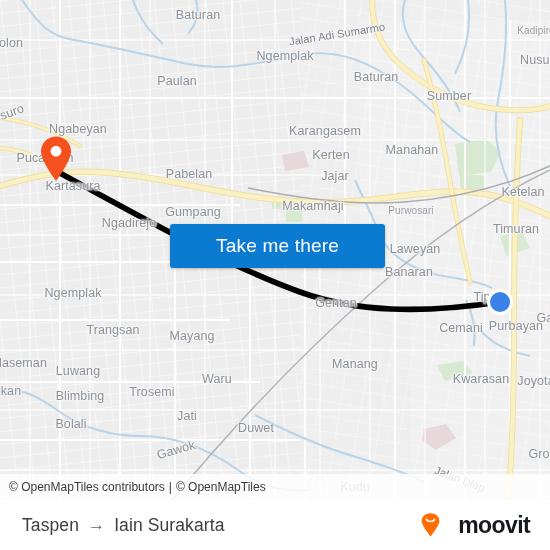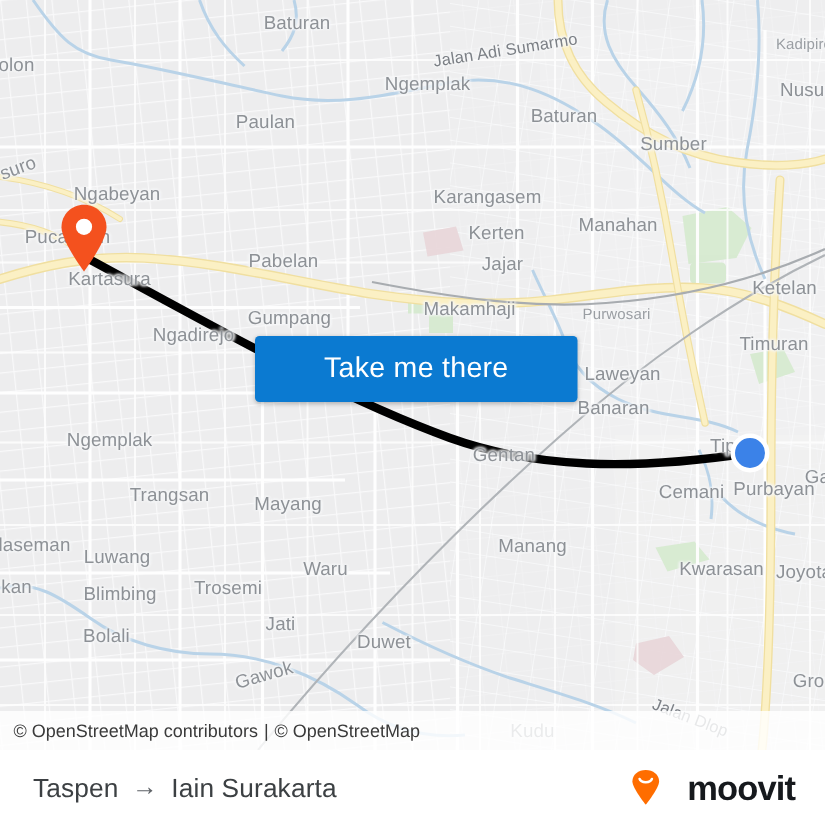--- a/index.html
+++ b/index.html
@@ -346,7 +346,7 @@
     <button id="cta">Take me there</button>
 
     <div id="attribution">
-      <span>© OpenStreetMap contributors</span>
+      <span>© OpenMapTiles contributors</span>
       <span class="sep">|</span>
       <span>© OpenStreetMap</span>
     </div>

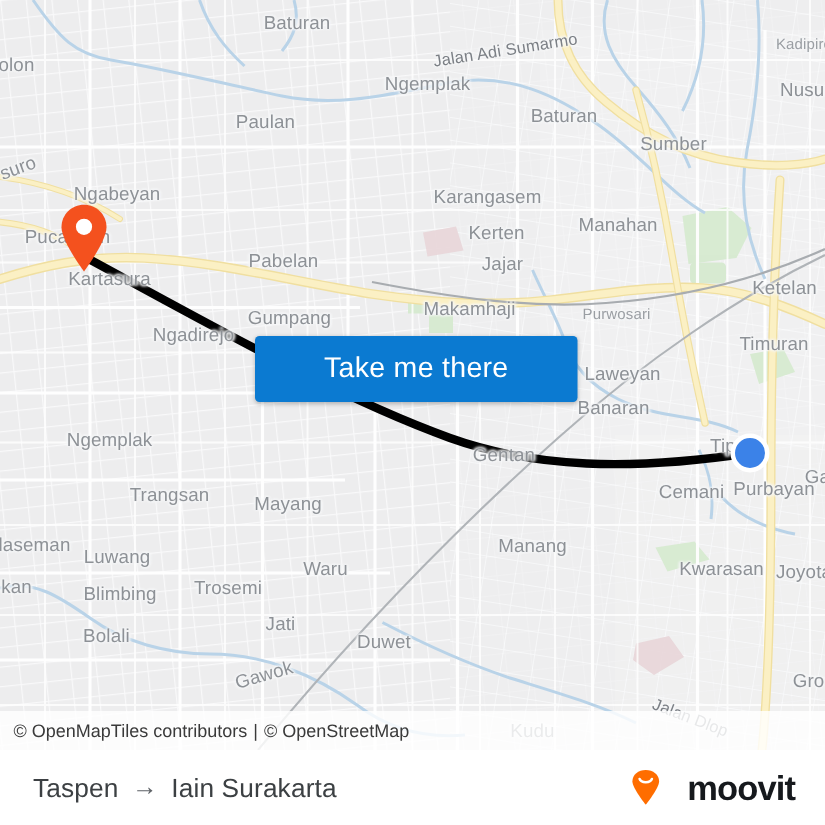--- a/index.html
+++ b/index.html
@@ -348,7 +348,7 @@
     <div id="attribution">
       <span>© OpenMapTiles contributors</span>
       <span class="sep">|</span>
-      <span>© OpenStreetMap</span>
+      <span>© OpenMapTiles</span>
     </div>
   </div>
 

